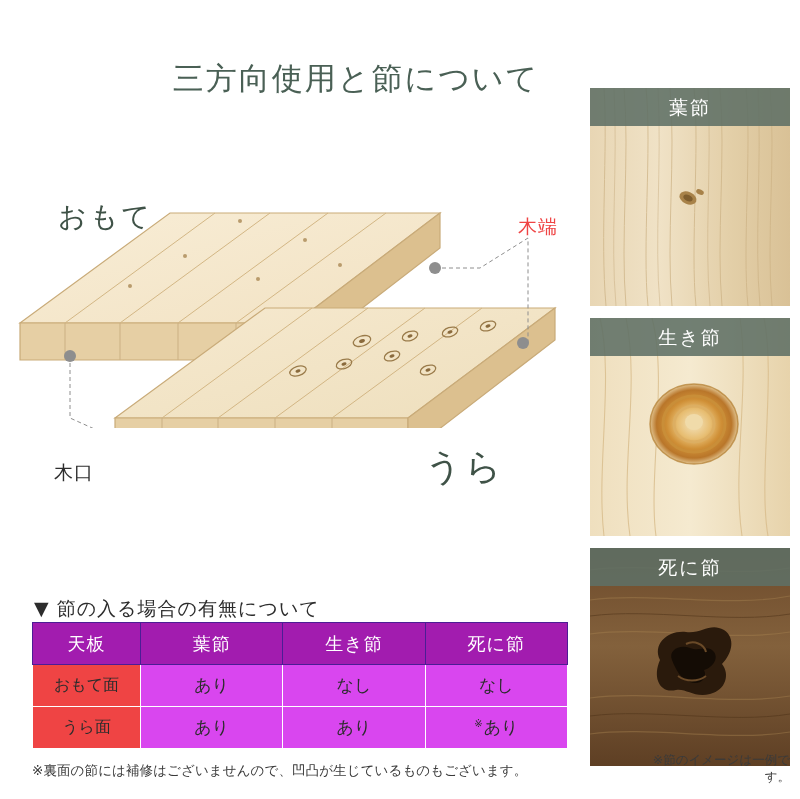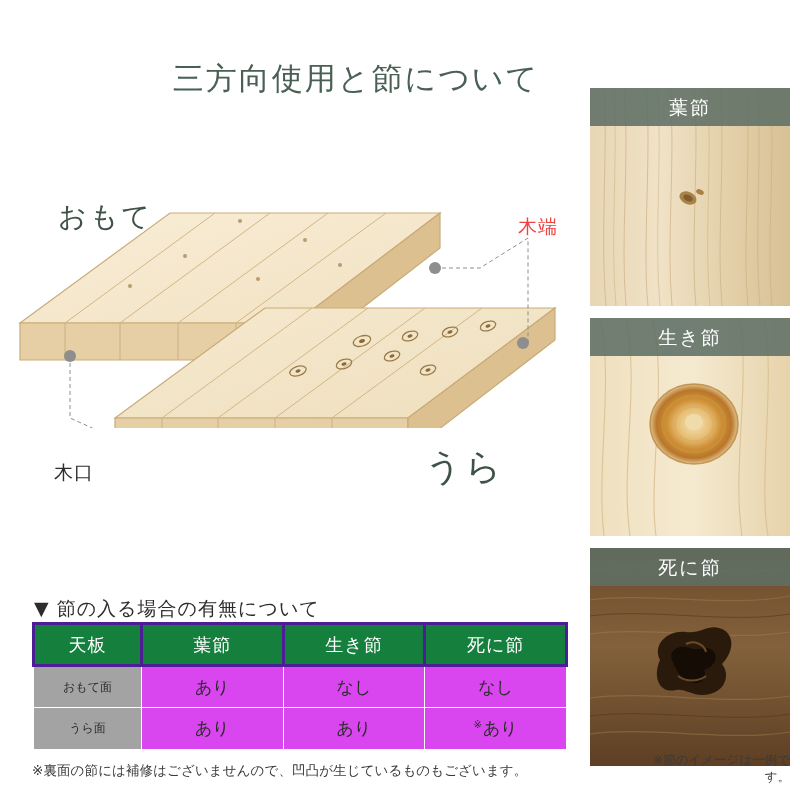--- a/index.html
+++ b/index.html
@@ -97,12 +97,12 @@
     table-layout: fixed;
   }
   table.knot-table th {
-    background: #15803d;
+    background: #a21caf;
     color: #ffffff;
     font-weight: normal;
     font-size: 18px;
     height: 42px;
-    border: 3px solid #4c1d95;
+    border: 1px solid #4c1d95;
     letter-spacing: 1px;
   }
   table.knot-table td {

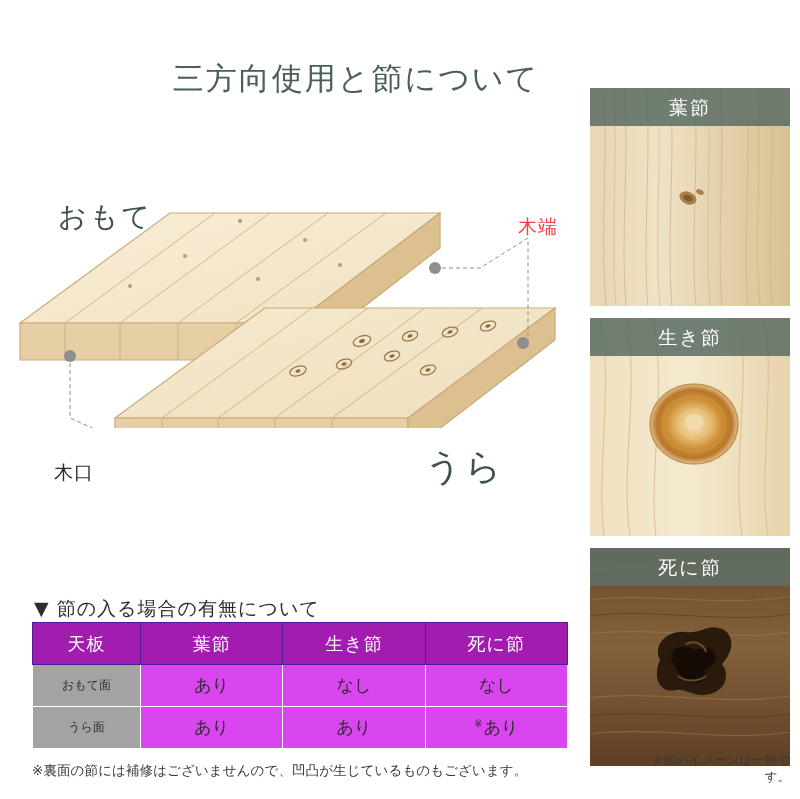--- a/index.html
+++ b/index.html
@@ -114,8 +114,8 @@
     border: 1px solid #ffffff;
   }
   table.knot-table td.rowhead {
-    background: #a3a3a3;
-    font-size: 12px;
+    background: #ef4444;
+    font-size: 16px;
   }
   table.knot-table td sup {
     font-size: 10px;

